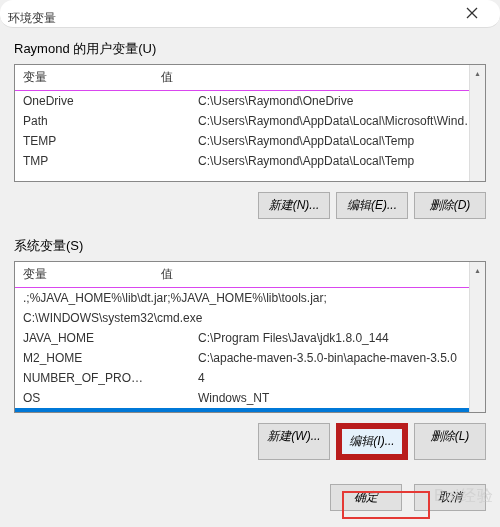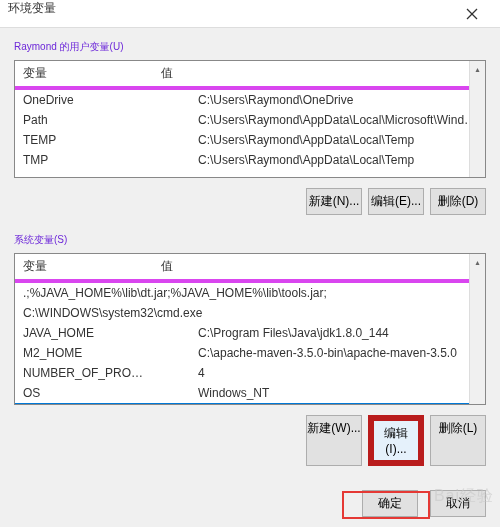--- a/index.html
+++ b/index.html
@@ -4,7 +4,7 @@
 <style>
   * { box-sizing: border-box; margin: 0; padding: 0; font-family: "Microsoft YaHei", "Segoe UI", sans-serif; }
   body { width: 500px; height: 527px; background: #f0f0f0; overflow: hidden; position: relative; }
-  .titlebar { background: #fff; height: 28px; display: flex; align-items: flex-start; padding: 0 8px; border-bottom: 1px solid #ddd; }
+  .titlebar { background: #fff; height: 28px; display: flex; align-items: flex-end; padding: 0 8px; border-bottom: 1px solid #ddd; border-radius: 13px; }
   .titlebar .title { font-size: 12px; color: #333; flex: 1; }
   .titlebar .close { width: 40px; height: 28px; display: flex; align-items: center; justify-content: center; cursor: pointer; }
   .content { padding: 12px 14px 10px 14px; background: #f0f0f0; }

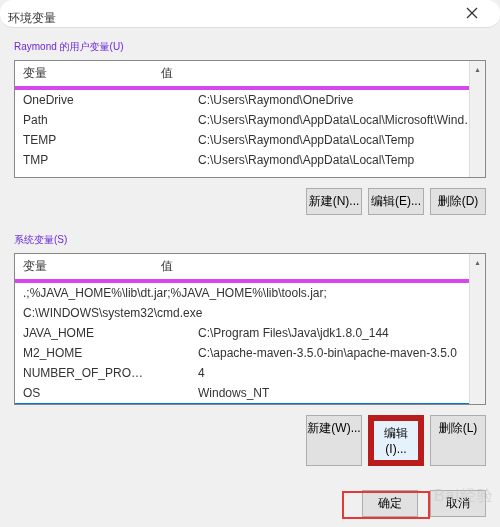--- a/index.html
+++ b/index.html
@@ -8,7 +8,7 @@
   .titlebar .title { font-size: 12px; color: #333; flex: 1; }
   .titlebar .close { width: 40px; height: 28px; display: flex; align-items: center; justify-content: center; cursor: pointer; }
   .content { padding: 12px 14px 10px 14px; background: #f0f0f0; }
-  .section-label { font-size: 10px; color: #6d28d9; margin-bottom: 6px; }
+  .section-label { font-size: 13px; color: #000000; margin-bottom: 6px; }
   .listbox { background: #fff; border: 1px solid #888; height: 118px; overflow: hidden; position: relative; }
   .listbox.sys { height: 152px; }
   .lb-header { display: flex; border-bottom: 4px solid #d946ef; font-size: 12px; color: #333; }

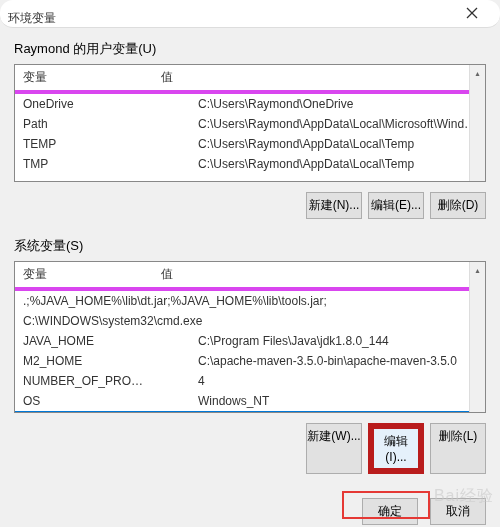--- a/index.html
+++ b/index.html
@@ -11,7 +11,7 @@
   .section-label { font-size: 13px; color: #000000; margin-bottom: 6px; }
   .listbox { background: #fff; border: 1px solid #888; height: 118px; overflow: hidden; position: relative; }
   .listbox.sys { height: 152px; }
-  .lb-header { display: flex; border-bottom: 4px solid #d946ef; font-size: 12px; color: #333; }
+  .lb-header { display: flex; border-bottom: 1px solid #d946ef; font-size: 12px; color: #333; }
   .lb-header .col { padding: 4px 8px; }
   .col-var { width: 138px; flex-shrink: 0; }
   .col-val { flex: 1; }

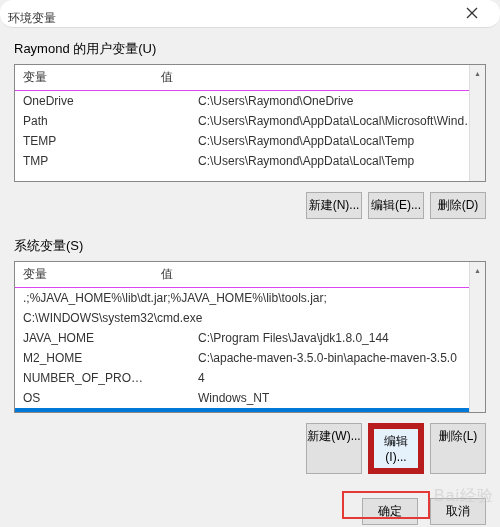--- a/index.html
+++ b/index.html
@@ -22,7 +22,7 @@
   .scrollbar-v { position: absolute; right: 0; top: 0; bottom: 0; width: 16px; background: #f0f0f0; border-left: 1px solid #ddd; }
   .sb-arrow { height: 16px; display: flex; align-items: center; justify-content: center; font-size: 8px; color: #666; }
   .btn-row { display: flex; justify-content: flex-end; gap: 6px; margin: 10px 0 18px 0; }
-  .btn { font-size: 12px; padding: 4px 0; width: 56px; background: #e1e1e1; border: 1px solid #adadad; cursor: pointer; text-align: center; }
+  .btn { font-size: 12px; padding: 4px 0; width: 72px; background: #e1e1e1; border: 1px solid #adadad; cursor: pointer; text-align: center; font-style: italic; }
   .btn.highlight { border: 6px solid #b91c1c; background: #e5f1fb; }
   .dialog-buttons { display: flex; justify-content: flex-end; gap: 12px; padding: 0 14px 14px 0; }
   .ok-highlight { position: absolute; border: 2px solid #e53935; width: 88px; height: 28px; left: 342px; top: 491px; pointer-events: none; }

